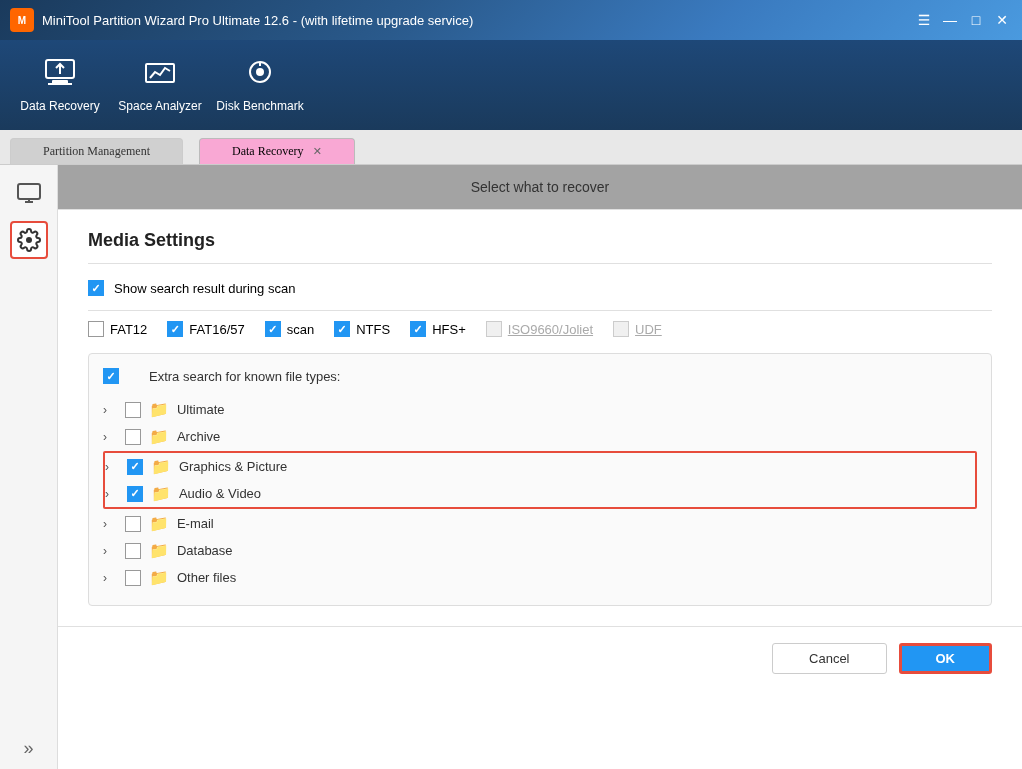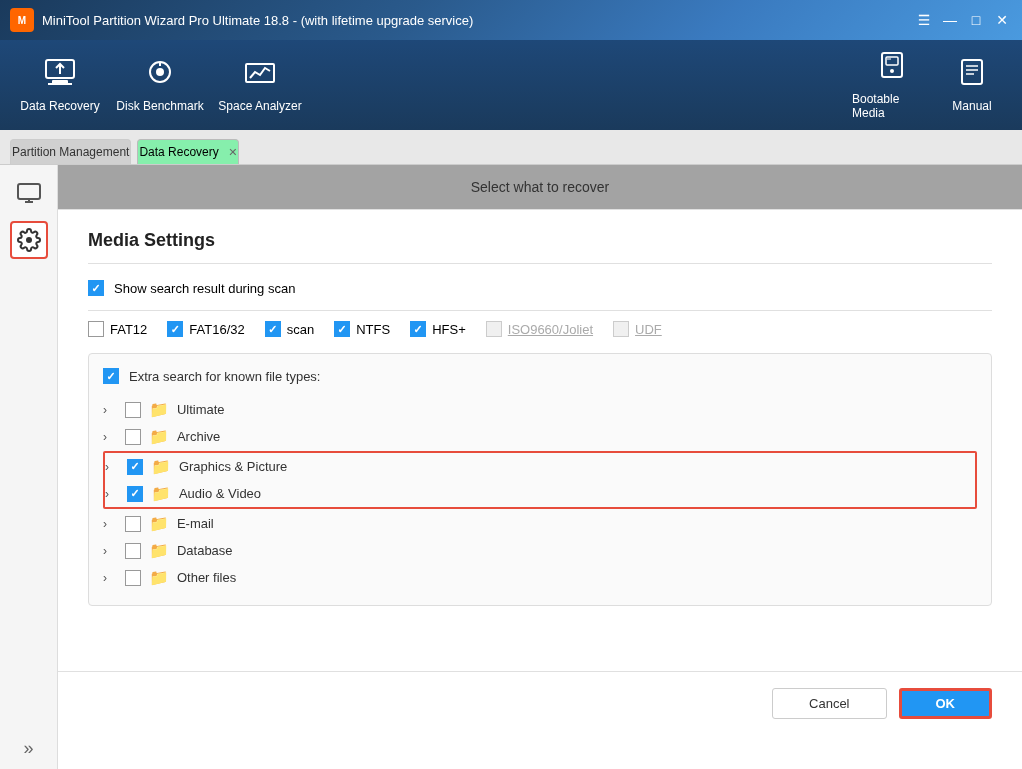--- a/index.html
+++ b/index.html
@@ -263,7 +263,7 @@
       <text x="10" y="14" text-anchor="middle" fill="white" font-size="10" font-weight="bold">M</text>
     </svg>
   </div>
-  <span class="title-bar-text">MiniTool Partition Wizard Pro Ultimate 18.8 - (with lifetime upgrade service)</span>
+  <span class="title-bar-text">MiniTool Partition Wizard Pro Ultimate 12.6 - (with lifetime upgrade service)</span>
   <div class="title-bar-controls">
     <button class="title-bar-btn">☰</button>
     <button class="title-bar-btn">—</button>

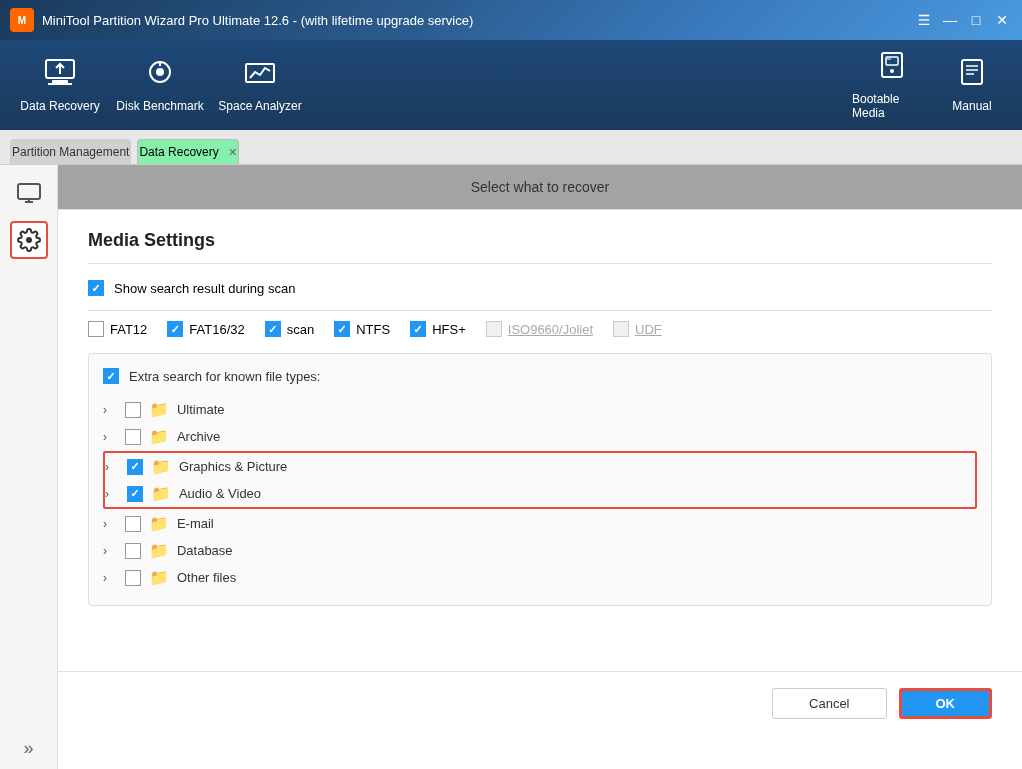--- a/index.html
+++ b/index.html
@@ -288,21 +288,21 @@
   <div class="toolbar-item">
     <span class="toolbar-item-icon">
       <svg width="32" height="28" viewBox="0 0 32 28" fill="white">
+        <rect x="2" y="6" width="28" height="18" rx="1" fill="none" stroke="white" stroke-width="2"></rect>
+        <polyline points="6,20 11,14 16,17 21,10 26,13" fill="none" stroke="white" stroke-width="2"></polyline>
+      </svg>
+    </span>
+    <span>Space Analyzer</span>
+  </div>
+  <div class="toolbar-item">
+    <span class="toolbar-item-icon">
+      <svg width="32" height="28" viewBox="0 0 32 28" fill="white">
         <circle cx="16" cy="14" r="10" fill="none" stroke="white" stroke-width="2"></circle>
         <circle cx="16" cy="14" r="4" fill="white"></circle>
         <line x1="16" y1="4" x2="16" y2="8" stroke="white" stroke-width="2"></line>
       </svg>
     </span>
     <span>Disk Benchmark</span>
-  </div>
-  <div class="toolbar-item">
-    <span class="toolbar-item-icon">
-      <svg width="32" height="28" viewBox="0 0 32 28" fill="white">
-        <rect x="2" y="6" width="28" height="18" rx="1" fill="none" stroke="white" stroke-width="2"></rect>
-        <polyline points="6,20 11,14 16,17 21,10 26,13" fill="none" stroke="white" stroke-width="2"></polyline>
-      </svg>
-    </span>
-    <span>Space Analyzer</span>
   </div>
 
   <div class="toolbar-right">

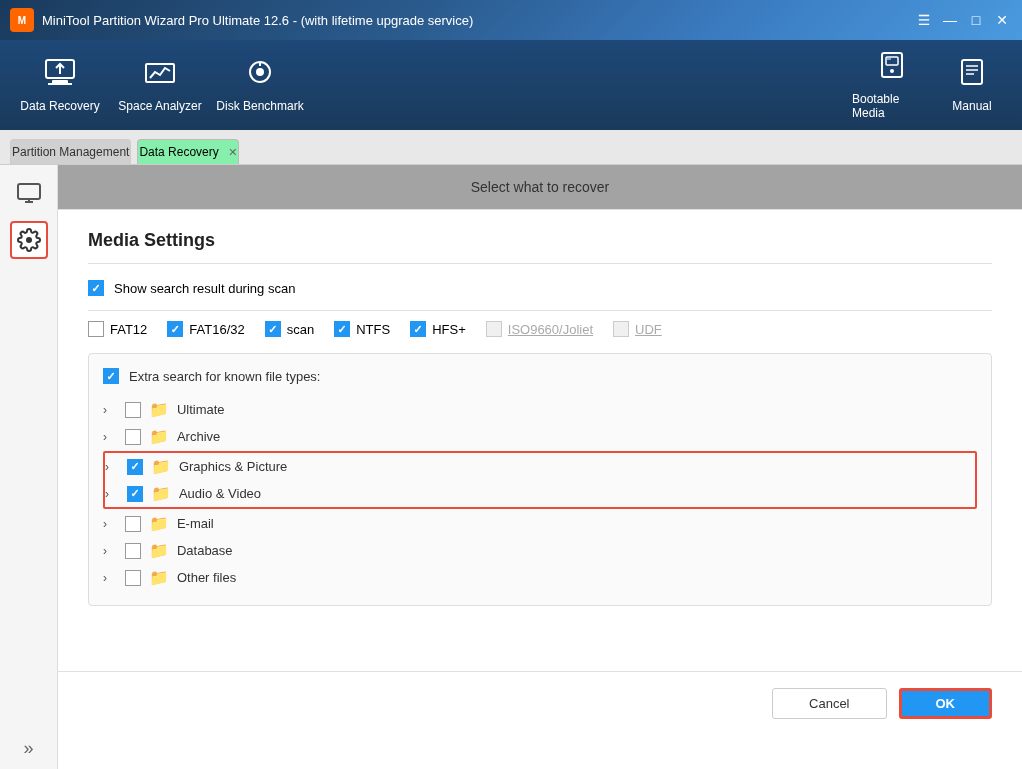--- a/index.html
+++ b/index.html
@@ -305,30 +305,6 @@
     <span>Disk Benchmark</span>
   </div>
 
-  <div class="toolbar-right">
-    <div class="toolbar-item">
-      <span class="toolbar-item-icon">
-        <svg width="30" height="28" viewBox="0 0 30 28" fill="white">
-          <rect x="5" y="2" width="20" height="24" rx="2" fill="none" stroke="white" stroke-width="2"></rect>
-          <rect x="9" y="6" width="12" height="8" rx="1" fill="none" stroke="white" stroke-width="1.5"></rect>
-          <circle cx="15" cy="20" r="2" fill="white"></circle>
-          <line x1="10" y1="8" x2="14" y2="8" stroke="white" stroke-width="1"></line>
-        </svg>
-      </span>
-      <span>Bootable Media</span>
-    </div>
-    <div class="toolbar-item">
-      <span class="toolbar-item-icon">
-        <svg width="28" height="28" viewBox="0 0 28 28" fill="white">
-          <rect x="4" y="2" width="20" height="24" rx="2" fill="none" stroke="white" stroke-width="2"></rect>
-          <line x1="8" y1="8" x2="20" y2="8" stroke="white" stroke-width="1.5"></line>
-          <line x1="8" y1="12" x2="20" y2="12" stroke="white" stroke-width="1.5"></line>
-          <line x1="8" y1="16" x2="16" y2="16" stroke="white" stroke-width="1.5"></line>
-        </svg>
-      </span>
-      <span>Manual</span>
-    </div>
-  </div>
 </div>
 
 <div class="tabs-bar">

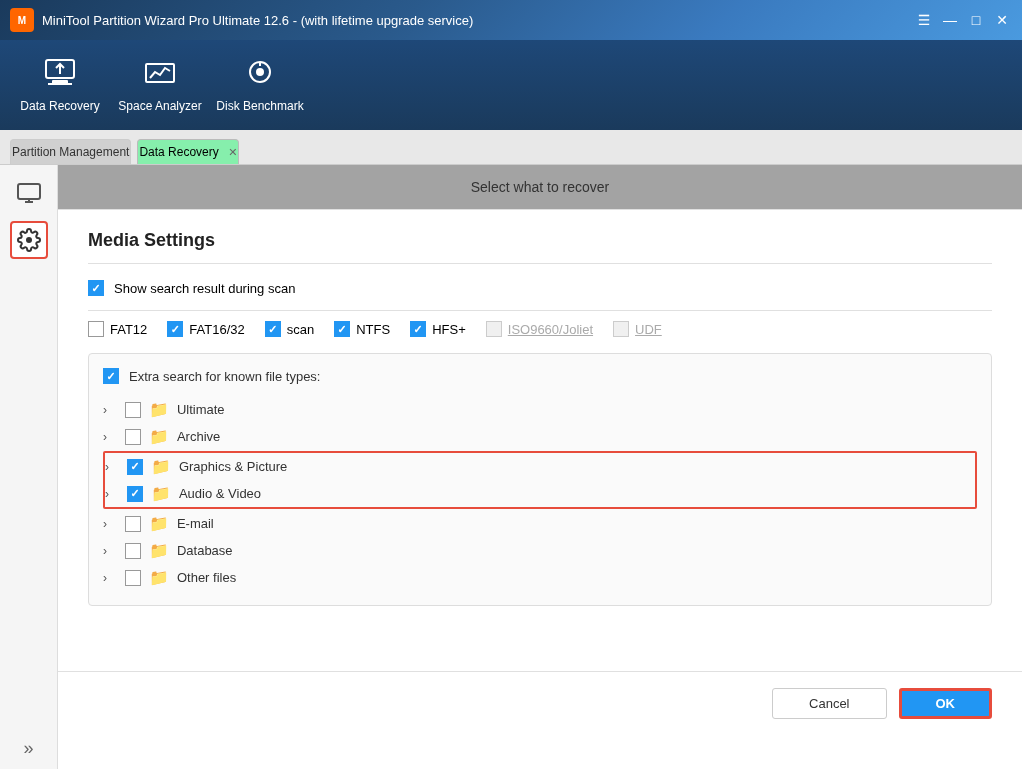--- a/index.html
+++ b/index.html
@@ -63,7 +63,7 @@
       height: 35px;
     }
     .tab {
-      padding: 5px 1px;
+      padding: 5px 32px;
       border: 1px solid #ccc;
       border-bottom: none;
       background: #d0d0d0;
@@ -71,7 +71,8 @@
       border-radius: 4px 4px 0 0;
       font-size: 12px;
       color: #333;
-      margin-right: 6px;
+      margin-right: 16px;
+      font-family: Liberation Serif, serif;
     }
     .tab.active {
       background: #86efac;

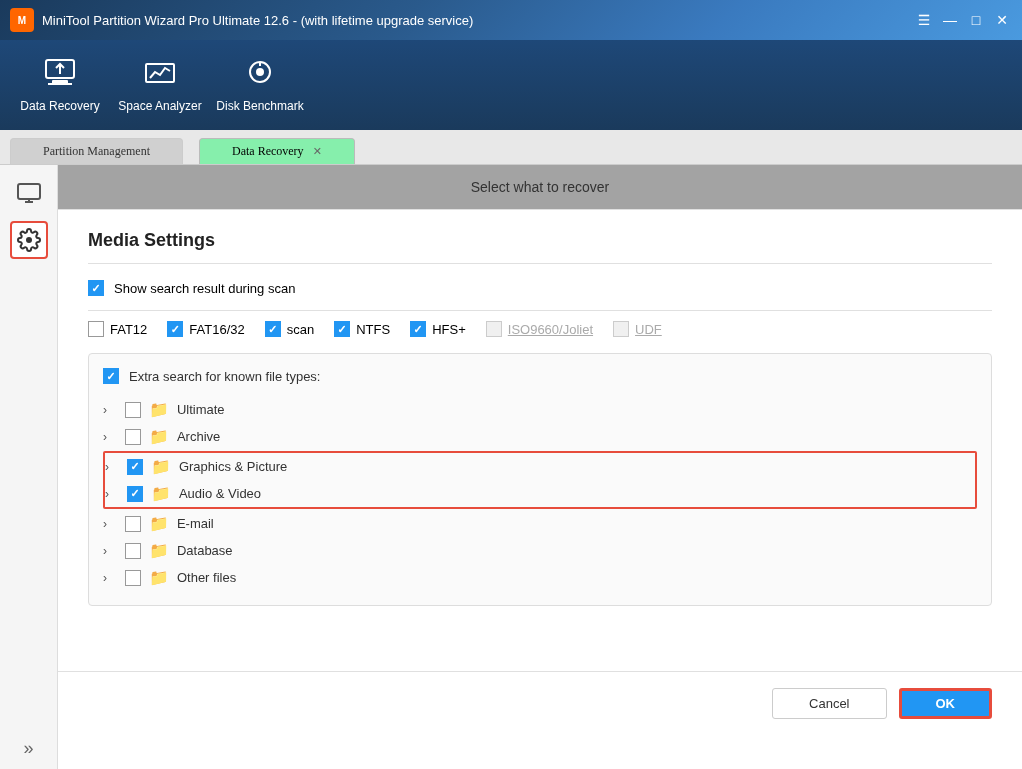--- a/index.html
+++ b/index.html
@@ -75,7 +75,7 @@
       font-family: Liberation Serif, serif;
     }
     .tab.active {
-      background: #86efac;
+      background: #f9a8d4;
       font-weight: 500;
       color: #000;
       border-color: #bbb;

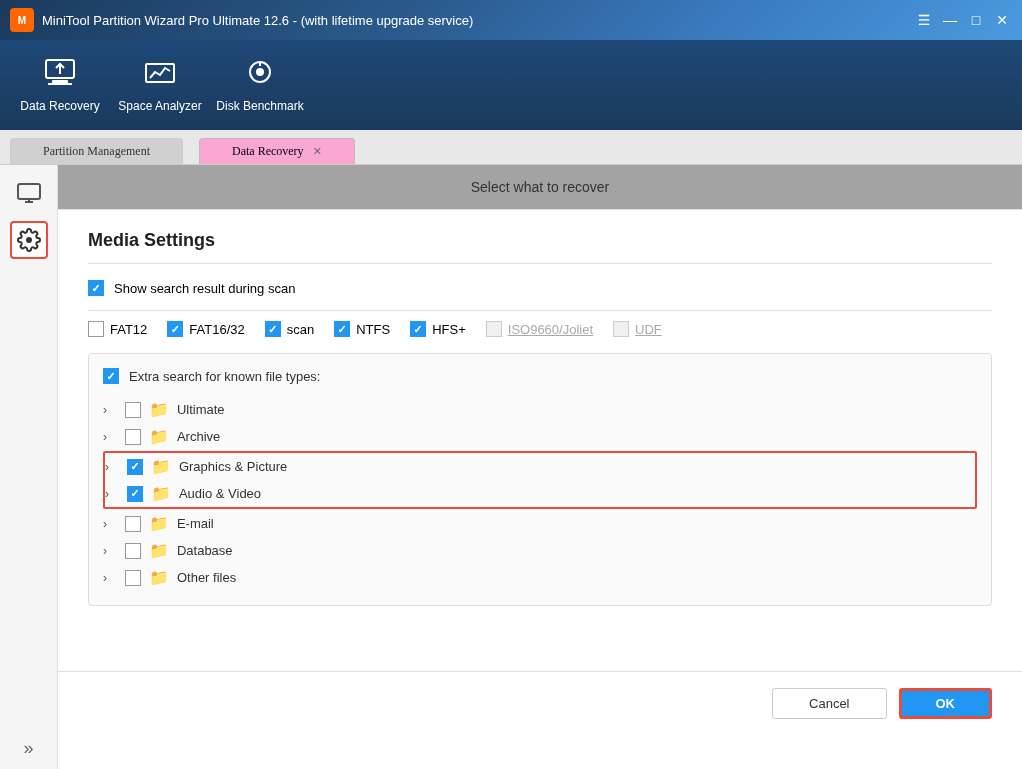--- a/index.html
+++ b/index.html
@@ -368,7 +368,7 @@
             <div class="checkbox-custom">
               <span class="checkmark">✓</span>
             </div>
-            <span>FAT16/32</span>
+            <span>FAT16/57</span>
           </div>
 
           <div class="fs-item">

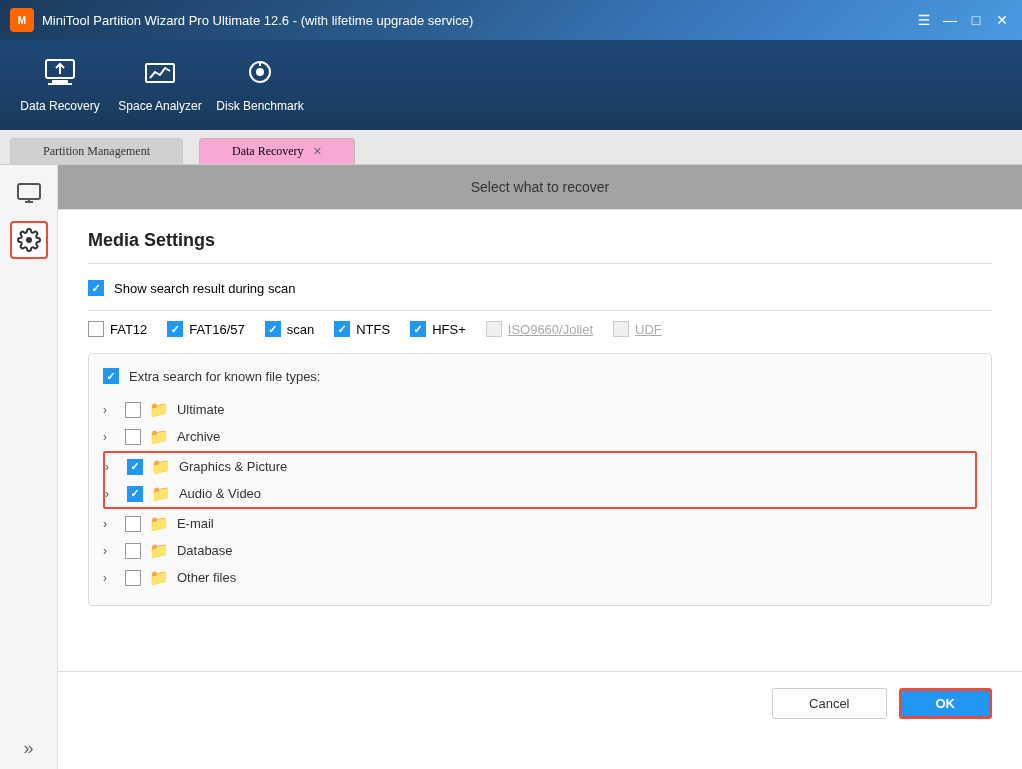--- a/index.html
+++ b/index.html
@@ -208,7 +208,7 @@
       gap: 10px;
       margin-bottom: 12px;
     }
-    .file-types-label { font-size: 13px; color: #333; }
+    .file-types-label { font-size: 13px; color: #333; margin-left: 20px; }
 
     .file-type-row {
       display: flex;

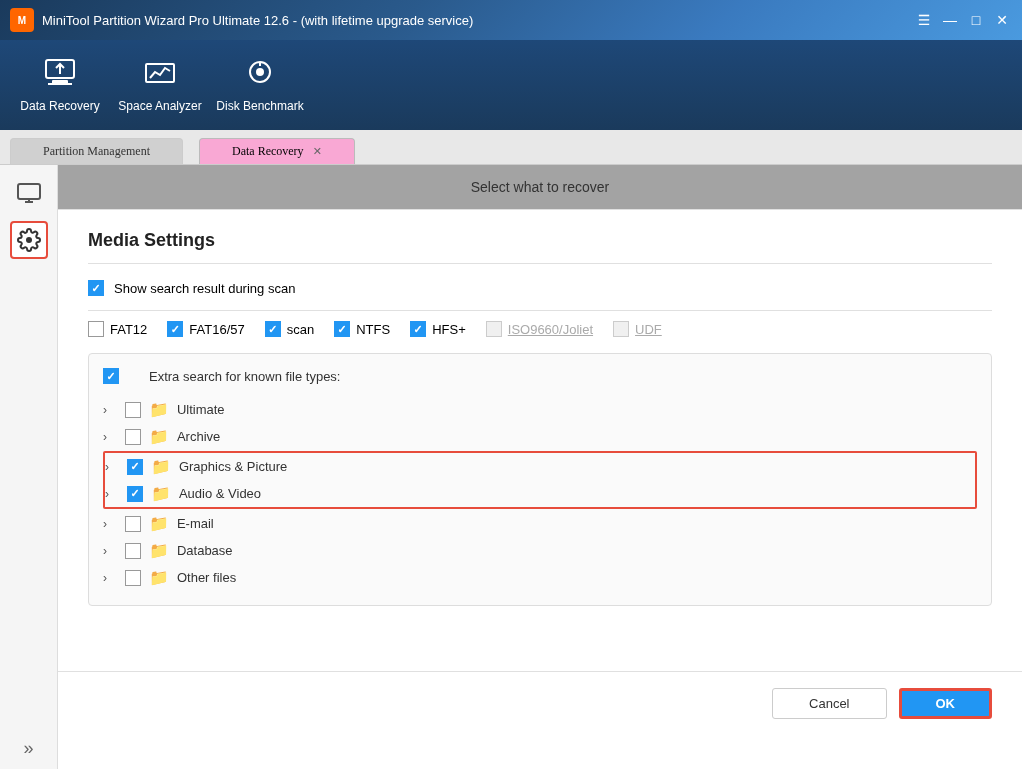--- a/index.html
+++ b/index.html
@@ -233,7 +233,6 @@
       gap: 12px;
       border-top: 1px solid #e0e0e0;
       background: white;
-      margin-top: 45px;
     }
     .btn {
       padding: 7px 36px;

